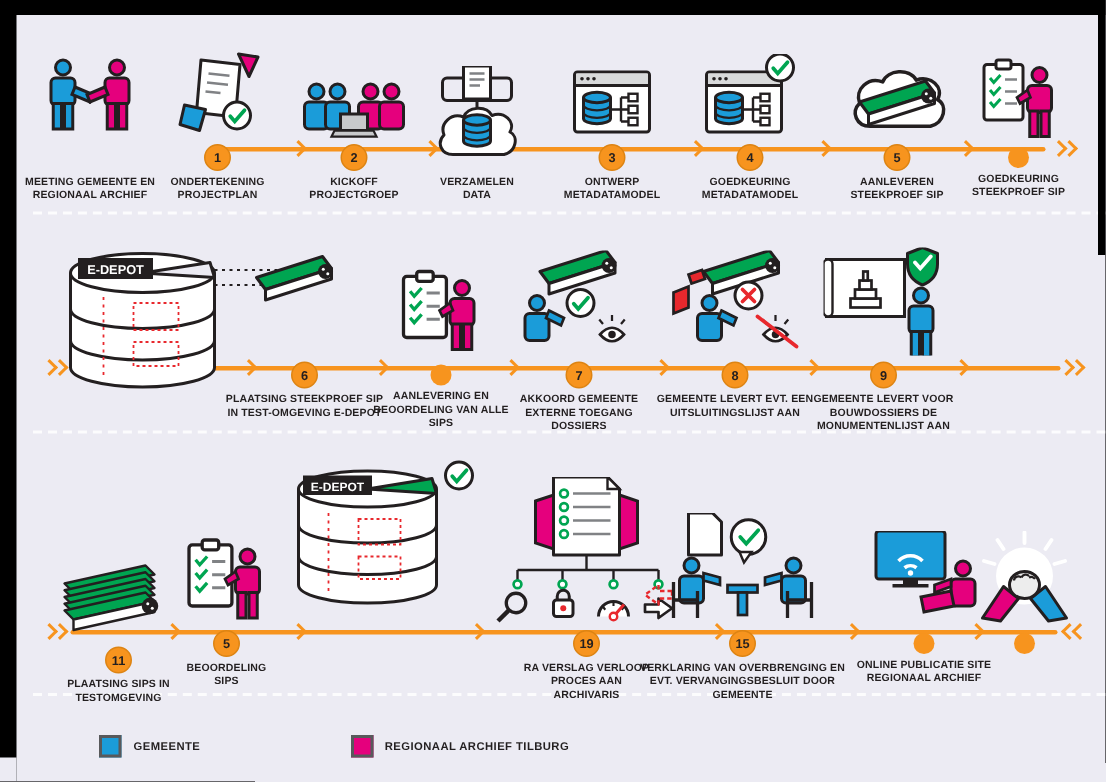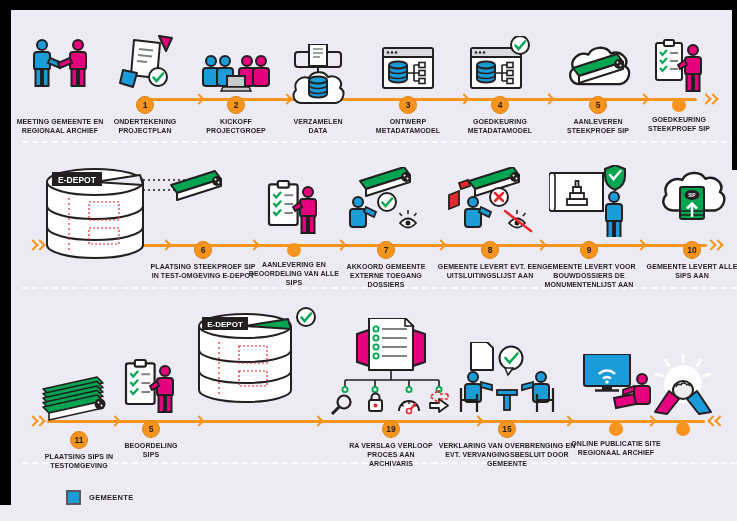--- a/index.html
+++ b/index.html
@@ -336,22 +336,6 @@
       <div class="lbl" style="width:118px">GEMEENTE LEVERT VOOR BOUWDOSSIERS DE MONUMENTENLIJST AAN</div>
     </div>
 
-    <div class="step r2" style="left:681px;top:155px">
-      <div class="icon">
-        <svg width="70" height="70" viewBox="0 0 70 70">
-          <use href="#cloudS" transform="translate(2,2) scale(1.22)"></use>
-          <rect x="23" y="20" width="24" height="32" rx="2" fill="#00A551" stroke="#231f20" stroke-width="2"></rect>
-          <path d="M23,44 h24 M23,48 h24" stroke="#231f20" stroke-width="1.6"></path>
-          <ellipse cx="35" cy="28" rx="7.5" ry="5" fill="#231f20"></ellipse>
-          <text x="35" y="30" text-anchor="middle" fill="#fff" font-size="4.5" font-weight="bold" font-family="Liberation Sans,sans-serif">SIP</text>
-          <path d="M35,50 V37 M30,41.5 L35,36.5 40,41.5" stroke="#fff" stroke-width="2.5" fill="none"></path>
-        </svg>
-      </div>
-      <div class="node">
-          <span>10</span>
-        </div>
-      <div class="lbl" style="width:92px">GEMEENTE LEVERT ALLE SIPS AAN</div>
-    </div>
 
     <div class="tline" style="left:36px;top:410px;width:658px"></div>
     <span class="chev r" style="left:18px;top:407px"></span>

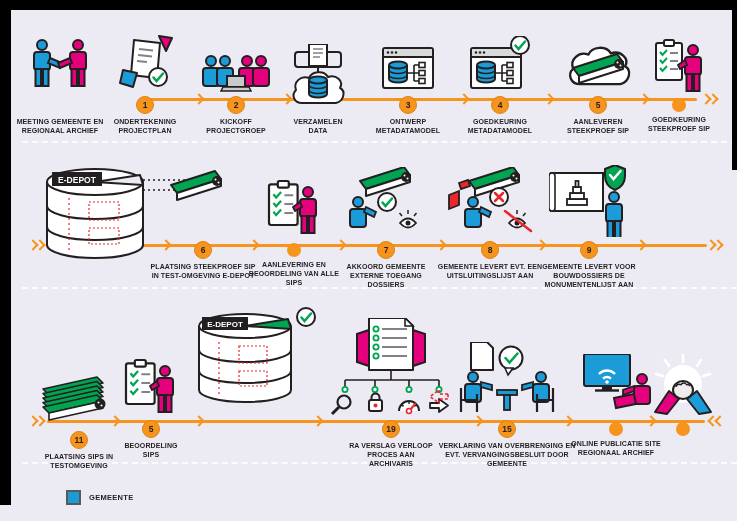--- a/index.html
+++ b/index.html
@@ -441,7 +441,7 @@
       <div class="lbl" style="width:90px">RA VERSLAG VERLOOP PROCES AAN ARCHIVARIS</div>
     </div>
 
-    <div class="step r3" style="left:496px;top:332px">
+    <div class="step r3" style="left:484px;top:332px">
       <div class="icon">
         <svg width="104" height="74" viewBox="0 0 104 74">
           <path d="M16,0 H32 L38,6 V28 H16 Z" fill="#fff" stroke="#231f20" stroke-width="2" stroke-linejoin="round"></path>

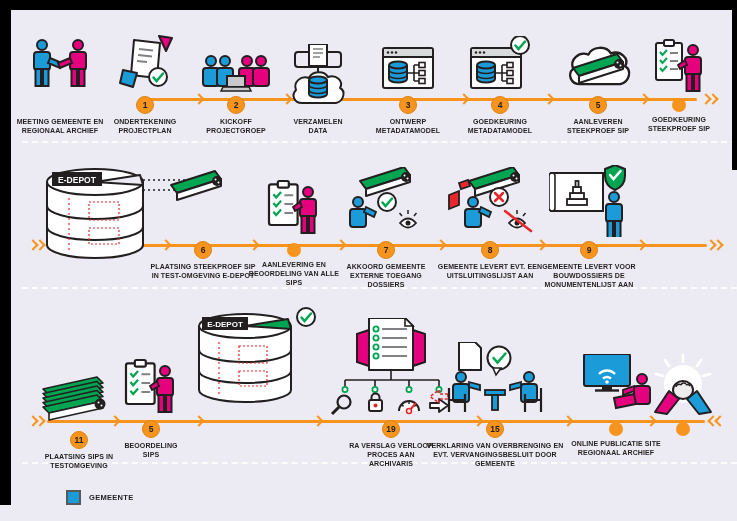--- a/index.html
+++ b/index.html
@@ -504,6 +504,10 @@
         <span class="swatch b"></span>
         <span class="legtxt">GEMEENTE</span>
       </div>
+      <div class="legkey">
+        <span class="swatch p"></span>
+        <span class="legtxt">REGIONAAL ARCHIEF TILBURG</span>
+      </div>
     </div>
 
   </div>

